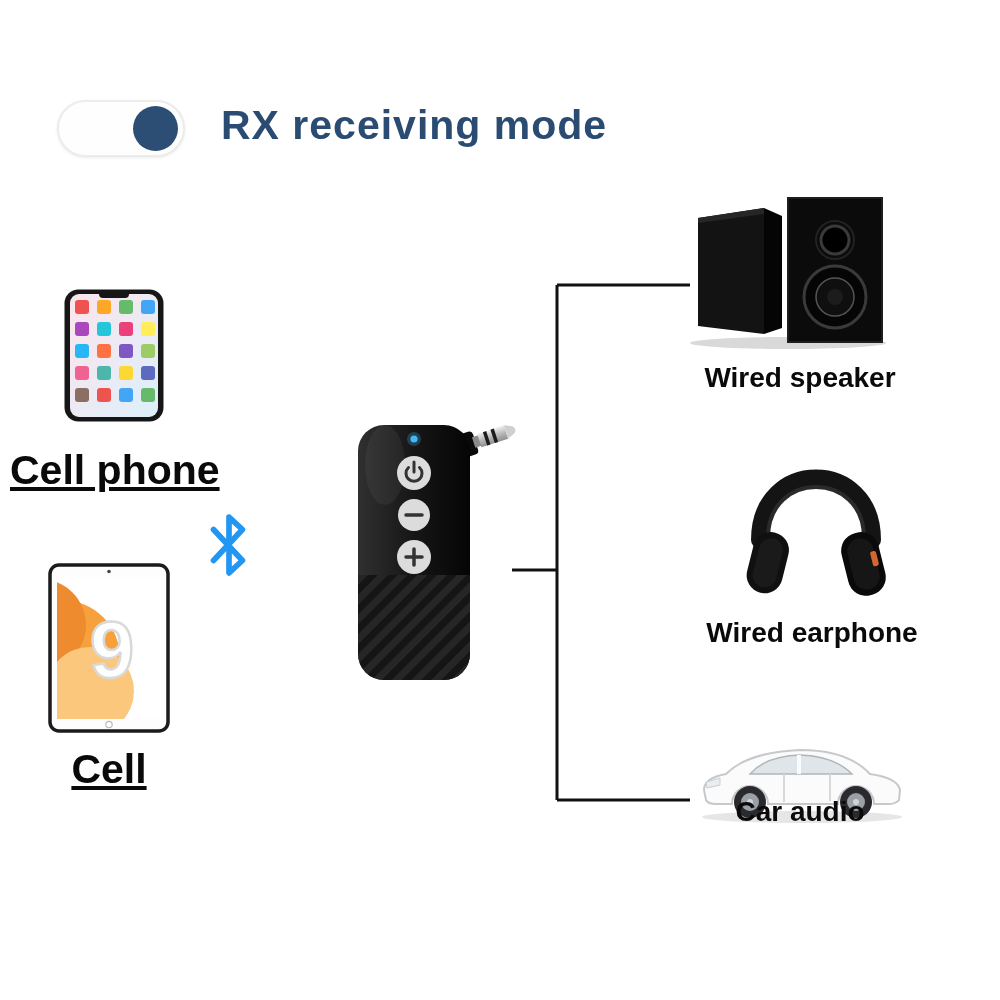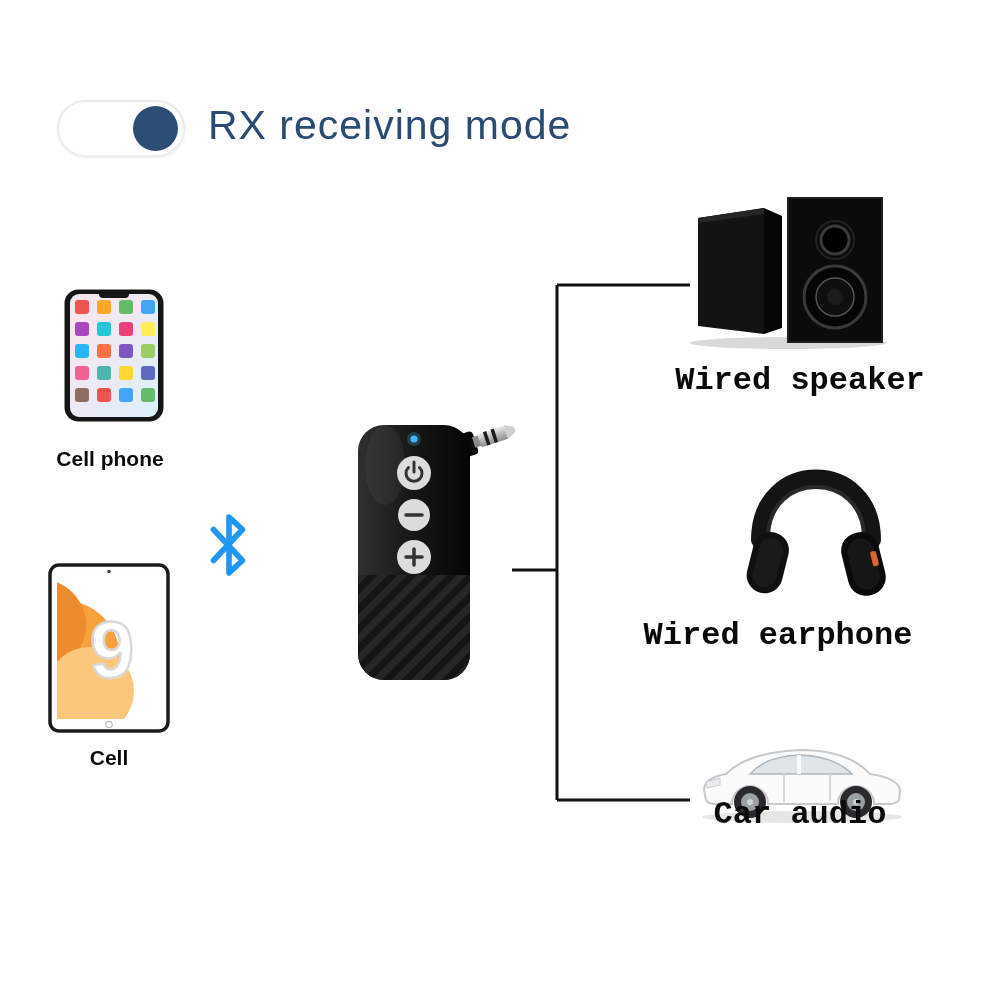--- a/index.html
+++ b/index.html
@@ -19,7 +19,7 @@
     background:#2c4e75;
   }
   .header-label{
-    position:absolute;left:208px;top:102px;font-size:41px;font-weight:400;color:#2b4c72;
+    position:absolute;left:221px;top:102px;font-size:41px;font-weight:700;color:#2b4c72;
     letter-spacing:1px;white-space:nowrap;
   }
   .label{position:absolute;font-weight:700;color:#0a0a0a;text-align:center;white-space:nowrap;}

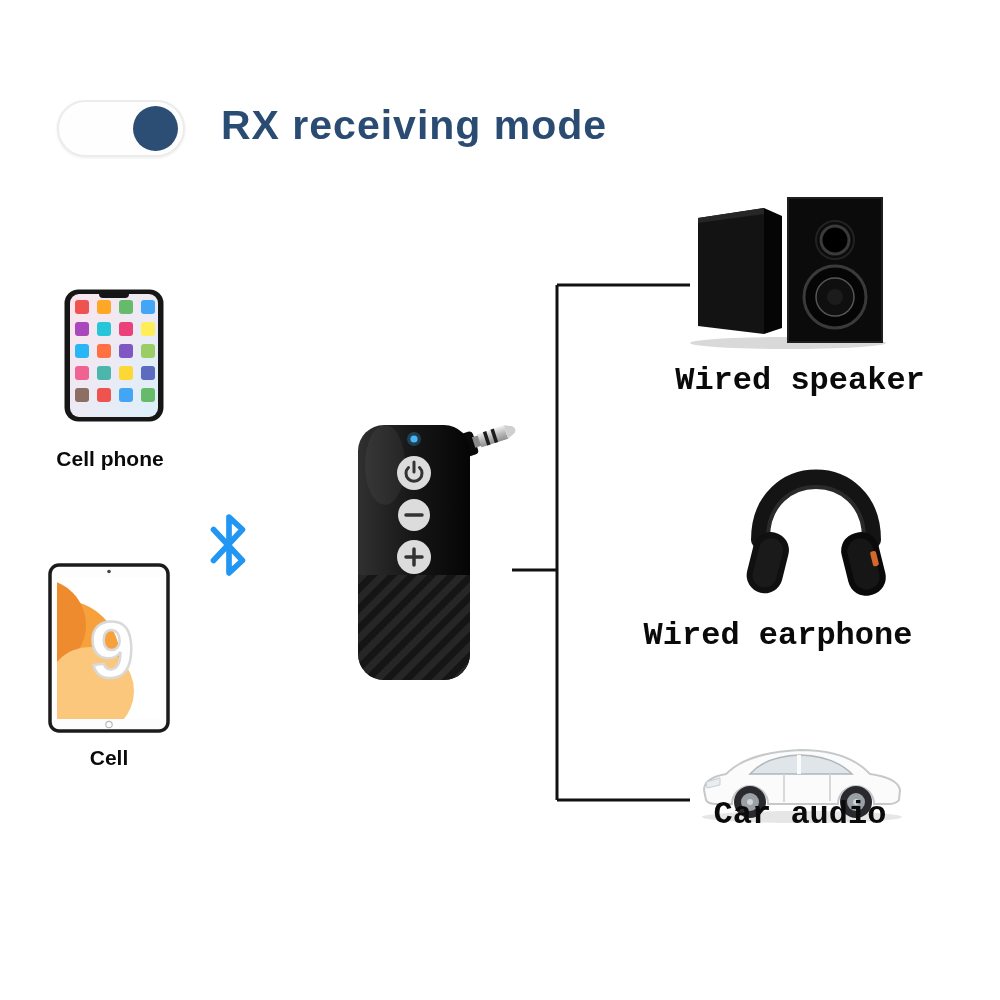--- a/index.html
+++ b/index.html
@@ -24,7 +24,7 @@
   }
   .label{position:absolute;font-weight:700;color:#0a0a0a;text-align:center;white-space:nowrap;}
   .label-left{font-size:21px;}
-  .label-right{font-size:32px;font-family:Liberation Mono, monospace;}
+  .label-right{font-size:28px;}
 </style>
 </head>
 <body>

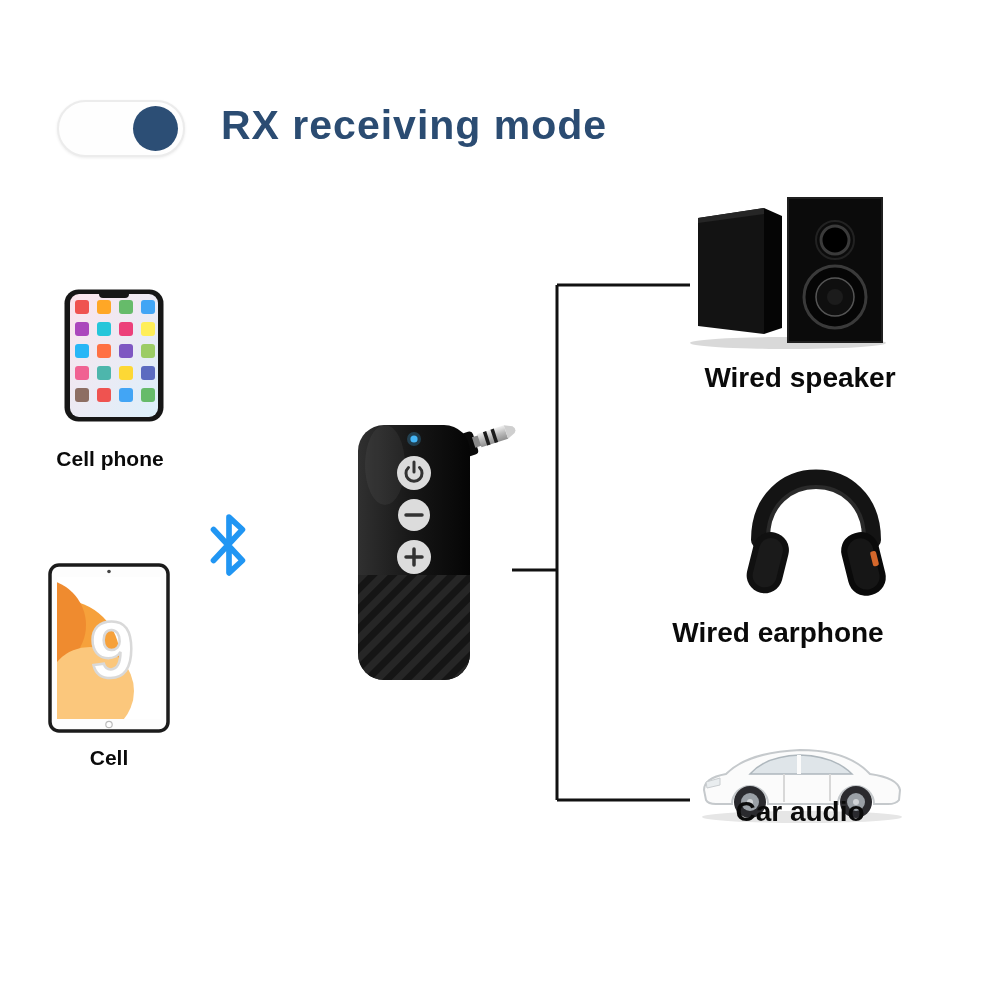--- a/index.html
+++ b/index.html
@@ -23,7 +23,7 @@
     letter-spacing:1px;white-space:nowrap;
   }
   .label{position:absolute;font-weight:700;color:#0a0a0a;text-align:center;white-space:nowrap;}
-  .label-left{font-size:21px;}
+  .label-left{font-size:41px;text-decoration:underline;}
   .label-right{font-size:28px;}
 </style>
 </head>

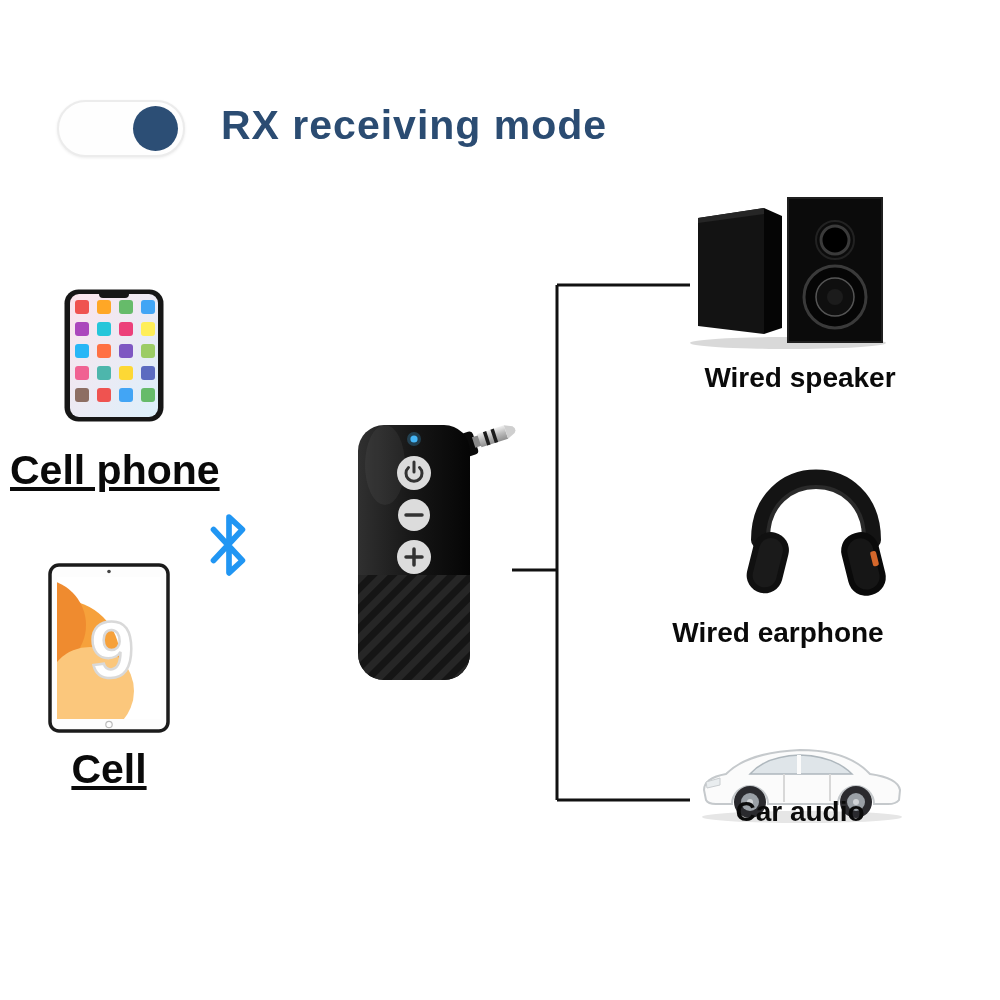--- a/index.html
+++ b/index.html
@@ -187,7 +187,7 @@
       <rect x="134" y="118" width="6" height="15" rx="2" fill="#d4672b"></rect>
     </g>
   </svg>
-  <div class="label label-right" style="left:628px;top:617px;width:300px">Wired earphone</div>
+  <div class="label label-right" style="left:662px;top:617px;width:300px">Wired earphone</div>
 
   <svg class="abs" style="left:696px;top:722px" width="212" height="104" viewBox="0 0 212 104">
     <ellipse cx="106" cy="95" rx="100" ry="6" fill="#e6e6e6"></ellipse>

